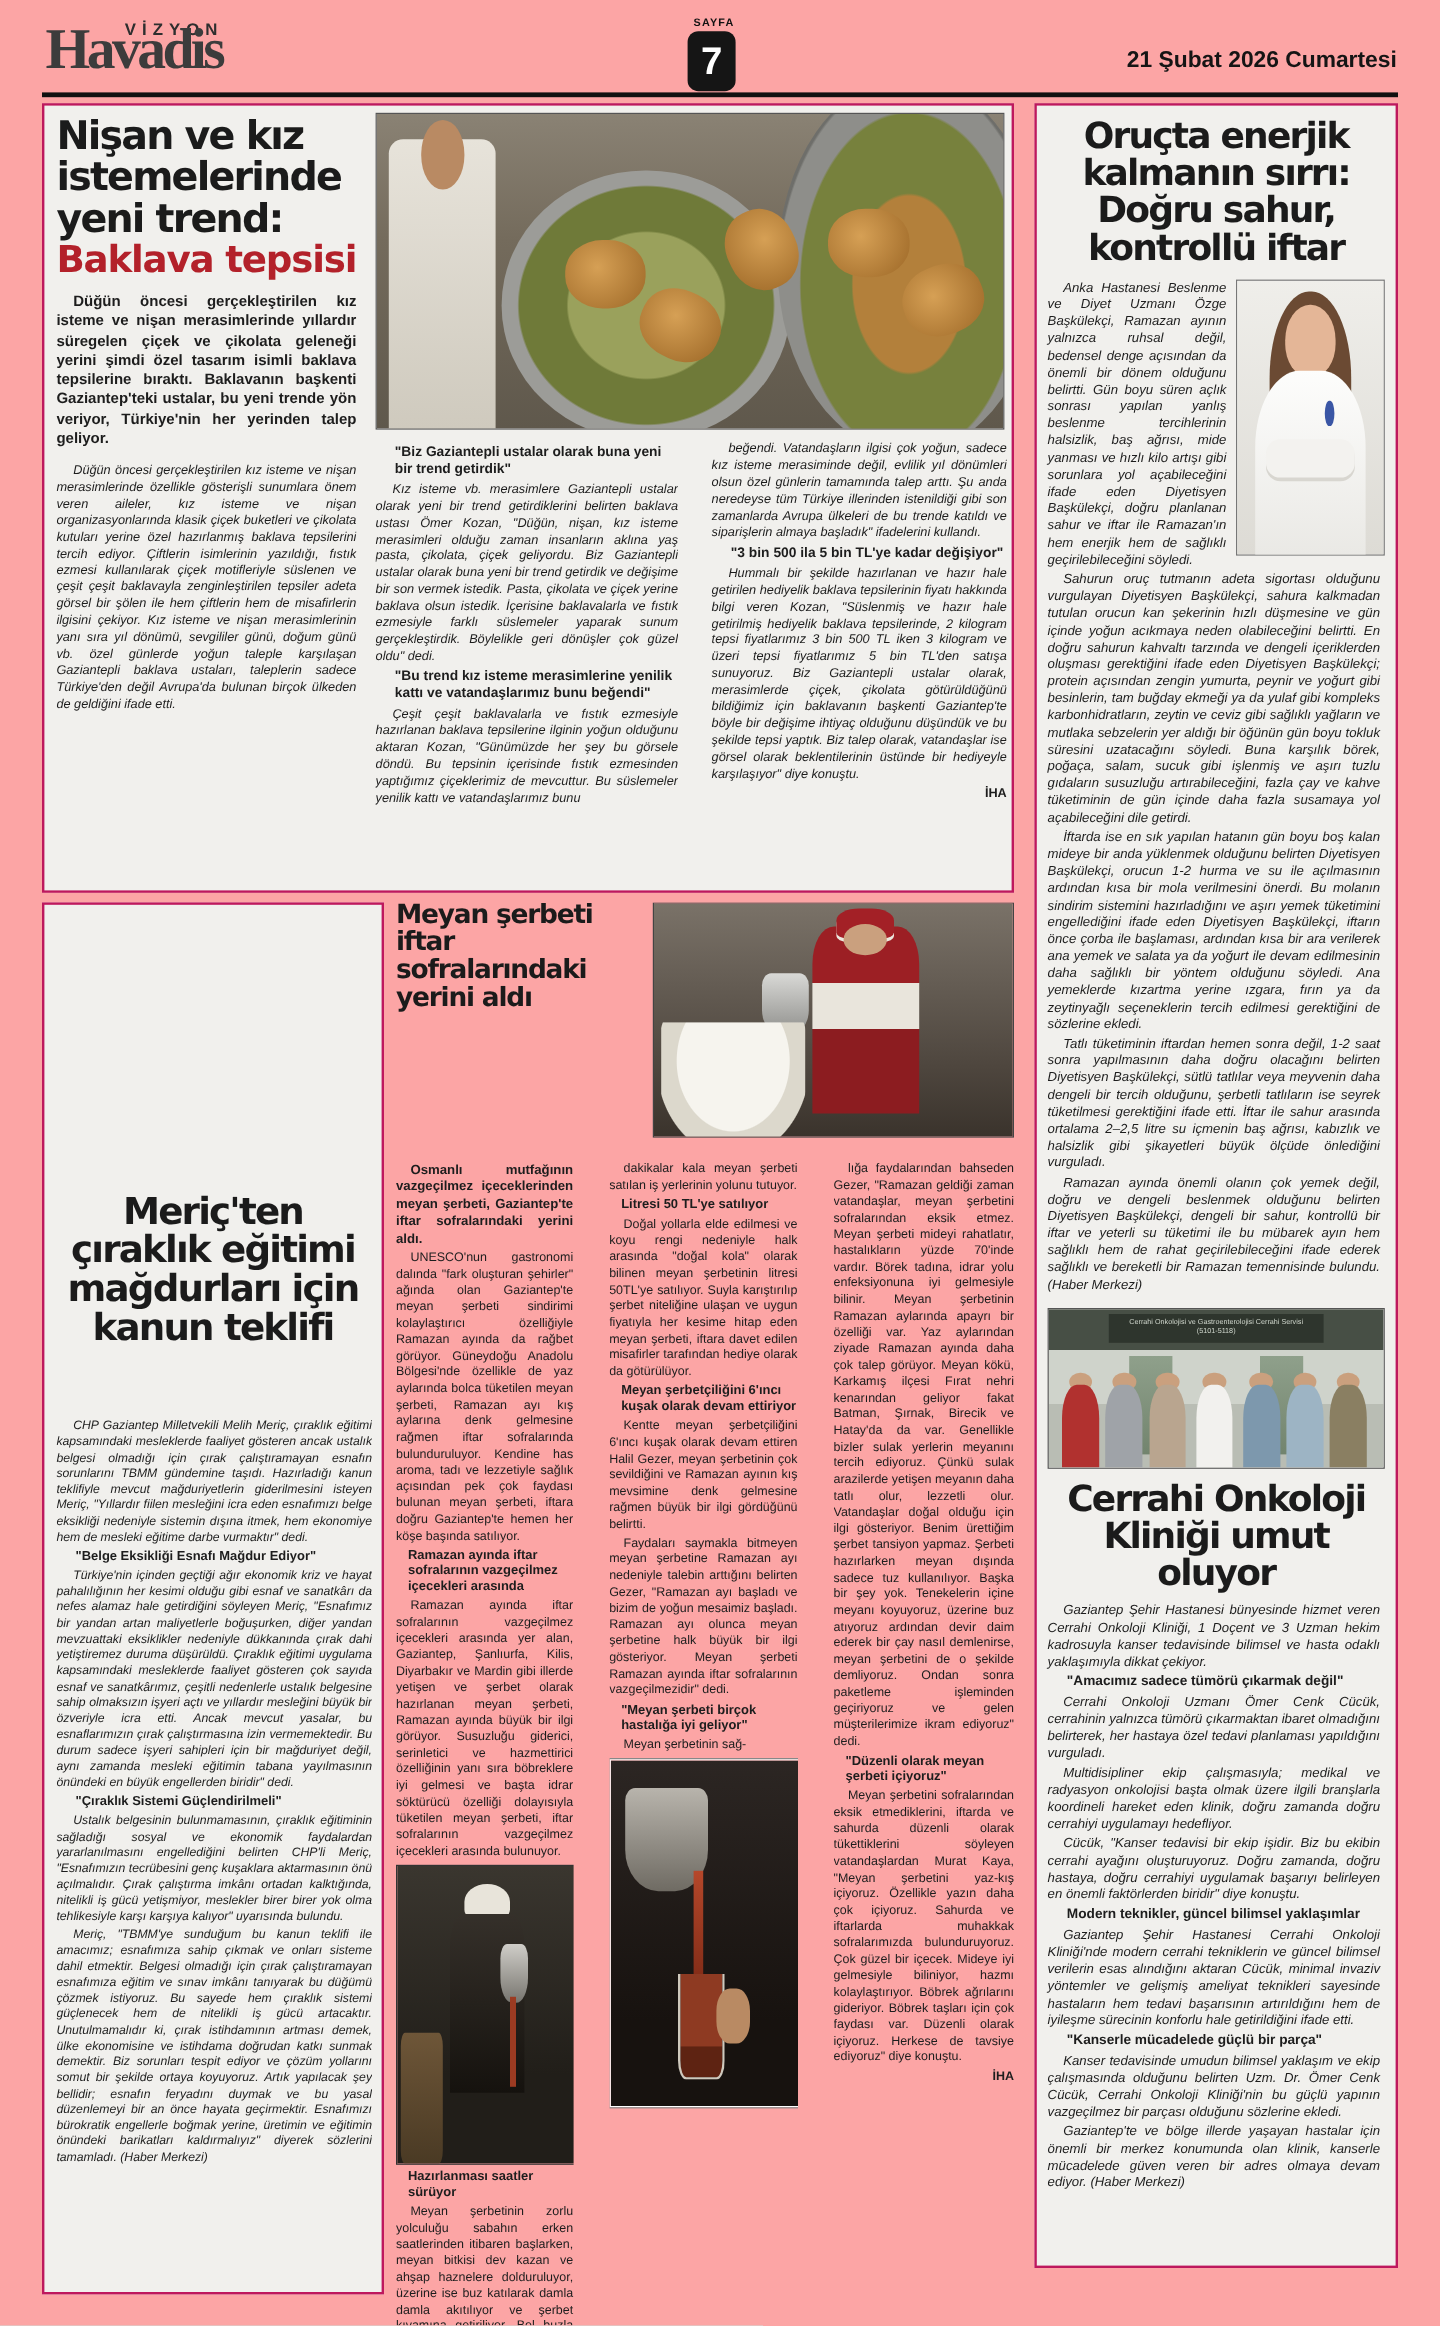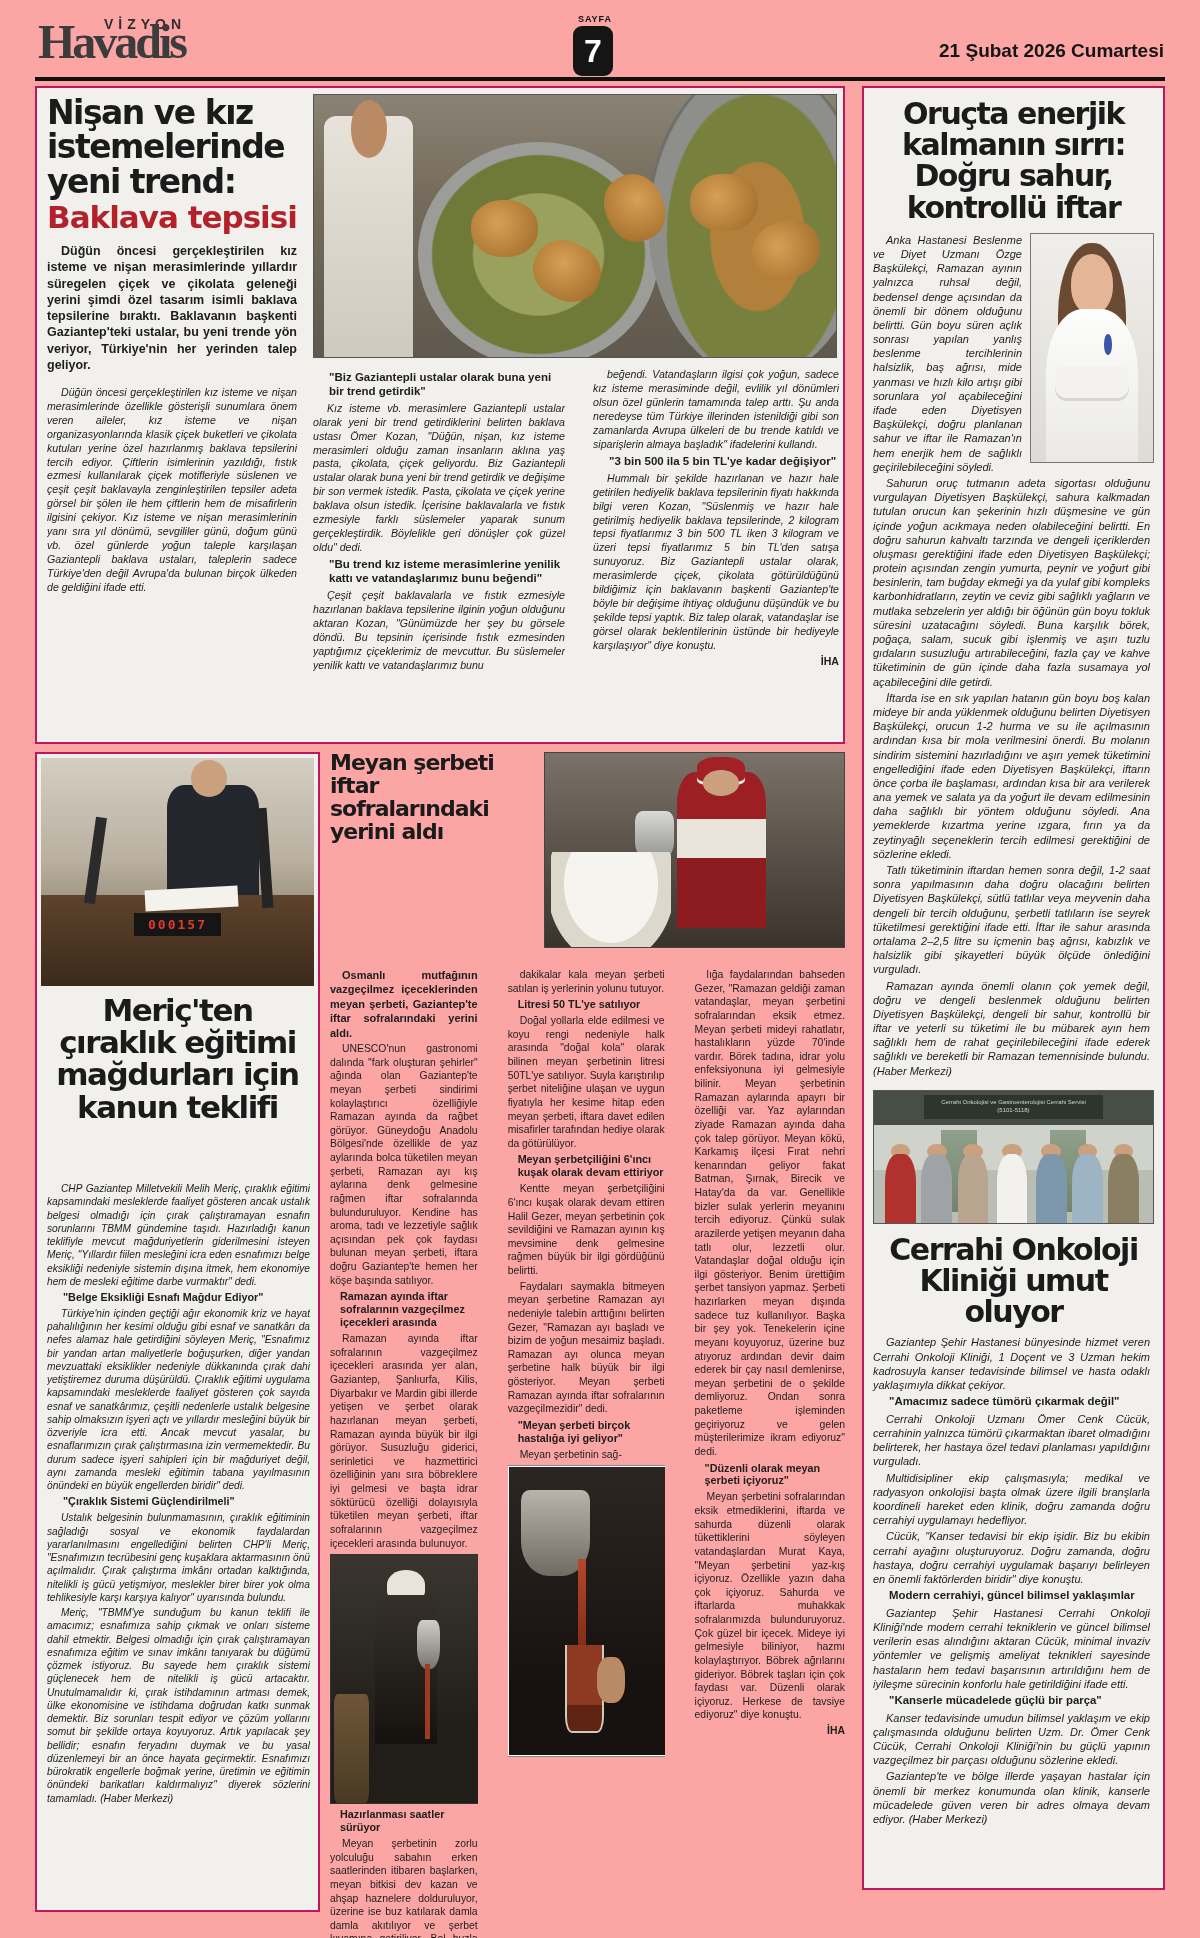--- a/index.html
+++ b/index.html
@@ -171,17 +171,6 @@
   </section>
 
   <section class="abs box art-meric">
-    <div class="m-photo">
-      <div class="ph ph-parl">
-        <div class="suit"></div>
-          <div class="head"></div>
-        <div class="desk"></div>
-          <div class="mic"></div>
-          <div class="mic2"></div>
-        <div class="paper"></div>
-        <div class="clock">000157</div>
-      </div>
-    </div>
     <div class="hl m-h1">Meriç'ten çıraklık eğitimi mağdurları için kanun teklifi</div>
     <div class="m-body body-txt">
       <p>CHP Gaziantep Milletvekili Melih Meriç, çıraklık eğitimi kapsamındaki mesleklerde faaliyet gösteren ancak ustalık belgesi olmadığı için çırak çalıştıramayan esnafın sorunlarını TBMM gündemine taşıdı. Hazırladığı kanun teklifiyle mevcut mağduriyetlerin giderilmesini isteyen Meriç, "Yıllardır fiilen mesleğini icra eden esnafımızı belge eksikliği nedeniyle sistemin dışına itmek, hem ekonomiye hem de mesleki eğitime darbe vurmaktır" dedi.</p>

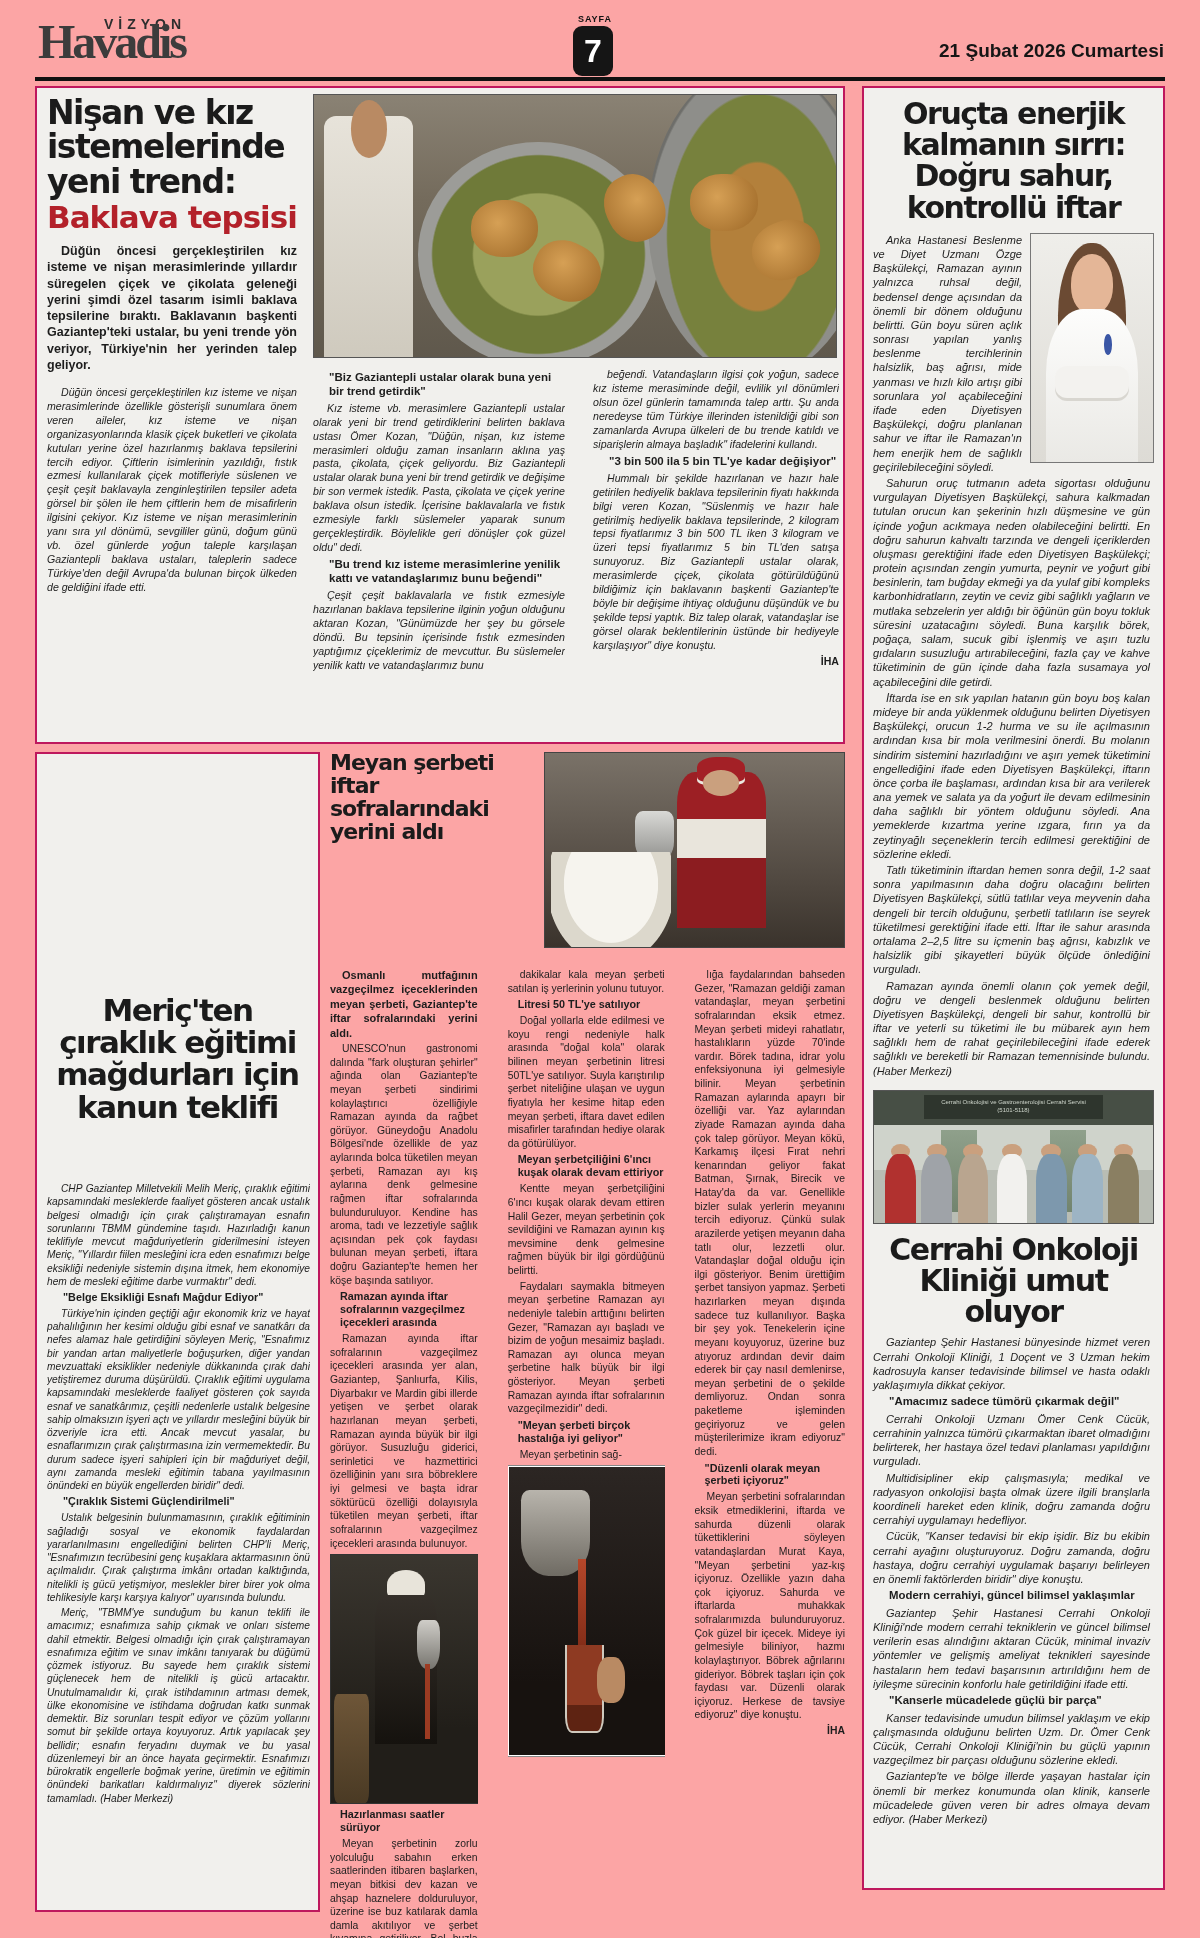--- a/index.html
+++ b/index.html
@@ -289,7 +289,7 @@
       <p>Cerrahi Onkoloji Uzmanı Ömer Cenk Cücük, cerrahinin yalnızca tümörü çıkarmaktan ibaret olmadığını belirterek, her hastaya özel tedavi planlaması yapıldığını vurguladı.</p>
       <p>Multidisipliner ekip çalışmasıyla; medikal ve radyasyon onkolojisi başta olmak üzere ilgili branşlarla koordineli hareket eden klinik, doğru zamanda doğru cerrahiyi uygulamayı hedefliyor.</p>
       <p>Cücük, "Kanser tedavisi bir ekip işidir. Biz bu ekibin cerrahi ayağını oluşturuyoruz. Doğru zamanda, doğru hastaya, doğru cerrahiyi uygulamak başarıyı belirleyen en önemli faktörlerden biridir" diye konuştu.</p>
-      <div class="sub">Modern cerrahiyi, güncel bilimsel yaklaşımlar</div>
+      <div class="sub">Modern teknikler, güncel bilimsel yaklaşımlar</div>
       <p>Gaziantep Şehir Hastanesi Cerrahi Onkoloji Kliniği'nde modern cerrahi tekniklerin ve güncel bilimsel verilerin esas alındığını aktaran Cücük, minimal invaziv yöntemler ve gelişmiş ameliyat teknikleri sayesinde hastaların hem tedavi başarısının artırıldığını hem de iyileşme sürecinin konforlu hale getirildiğini ifade etti.</p>
       <div class="sub">"Kanserle mücadelede güçlü bir parça"</div>
       <p>Kanser tedavisinde umudun bilimsel yaklaşım ve ekip çalışmasında olduğunu belirten Uzm. Dr. Ömer Cenk Cücük, Cerrahi Onkoloji Kliniği'nin bu güçlü yapının vazgeçilmez bir parçası olduğunu sözlerine ekledi.</p>

